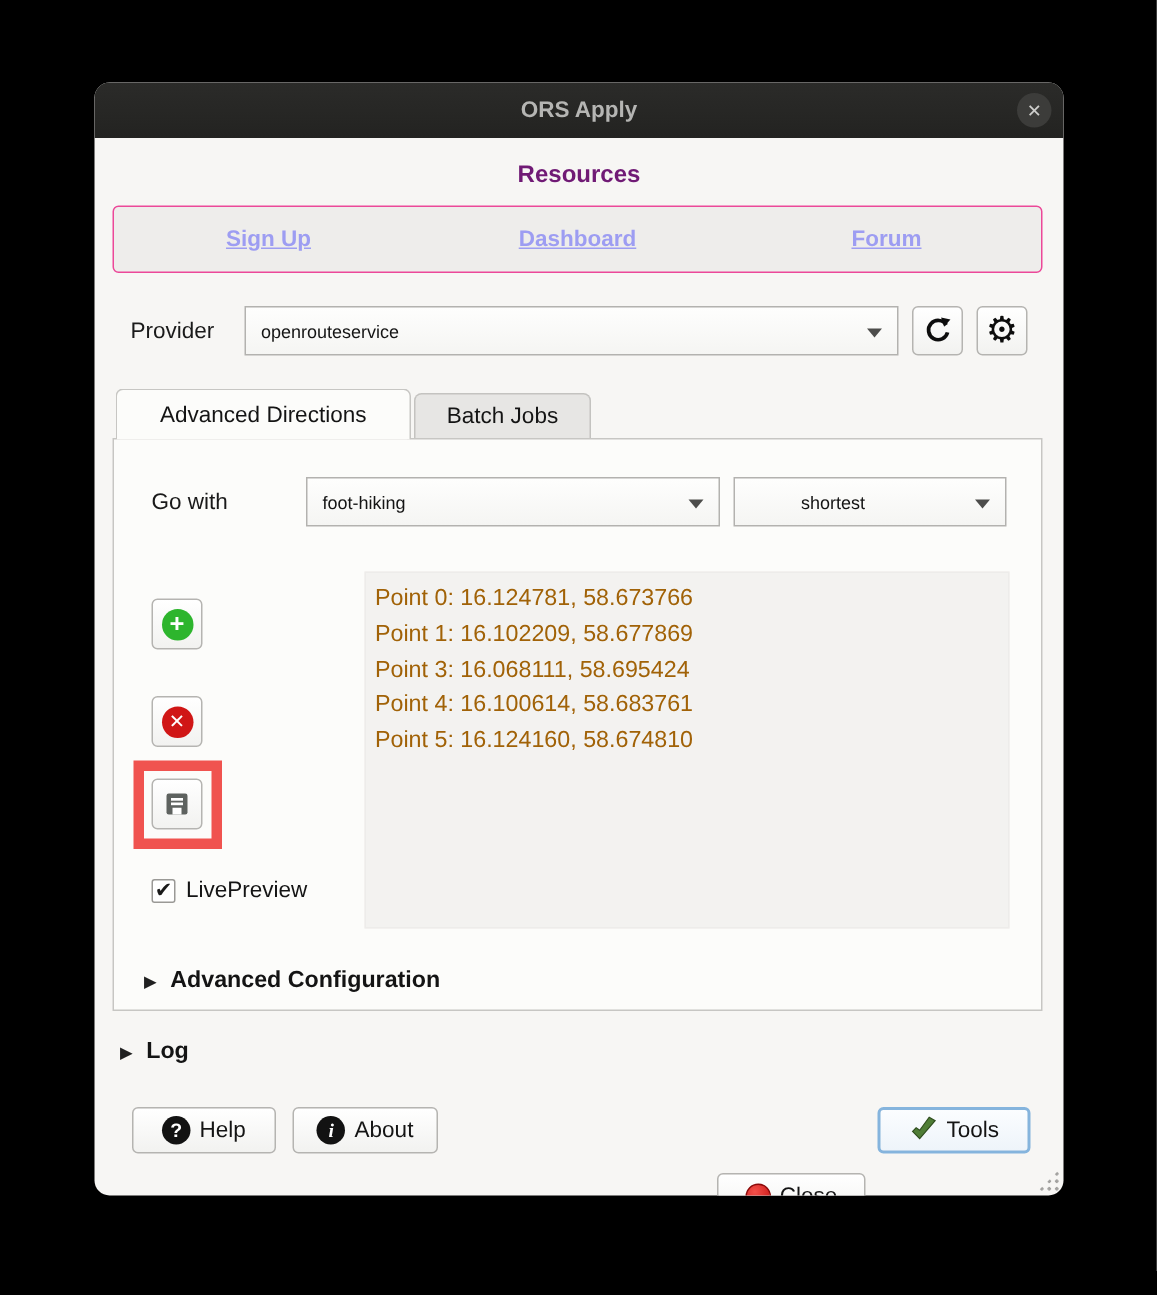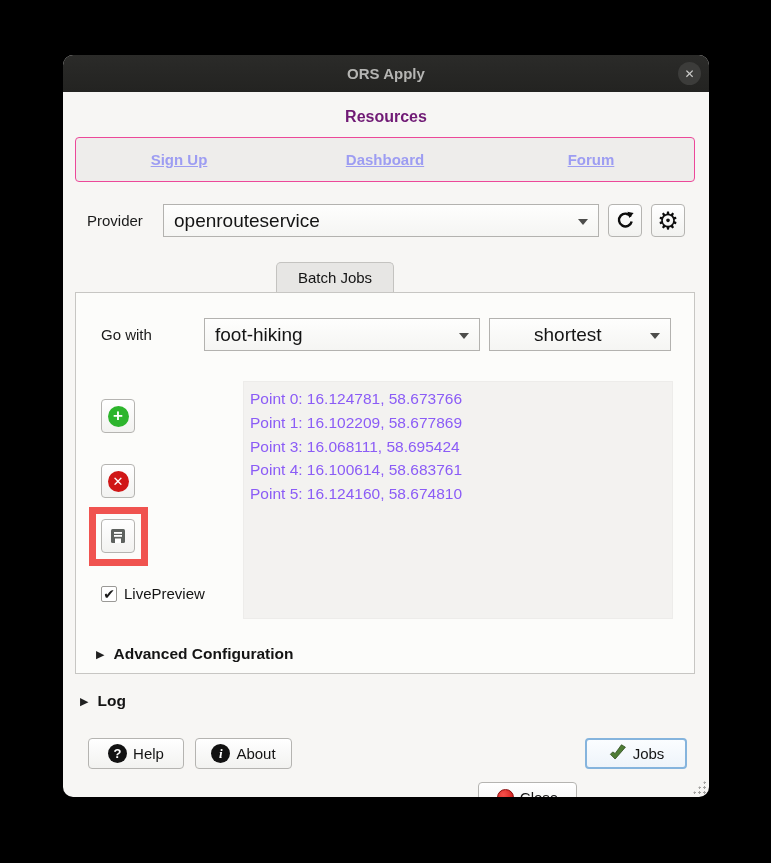--- a/index.html
+++ b/index.html
@@ -33,7 +33,7 @@
   .provider-row .field-label { margin-left:12px; width:76px; }
   .combo { position:relative; height:33px; background:linear-gradient(#fefefd,#f5f5f3);
     border:1px solid #b3b2af; border-radius:0; display:flex; align-items:center;
-    padding:0 26px 0 10px; font-size:19px; color:#141414; cursor:pointer; }
+    padding:0 26px 0 10px; font-size:12px; color:#141414; cursor:pointer; }
   .combo .arrow { position:absolute; right:10px; top:14px; width:0; height:0;
     border-left:5px solid transparent; border-right:5px solid transparent; border-top:6px solid #4d4d4b; }
   .combo-provider { width:436px; }

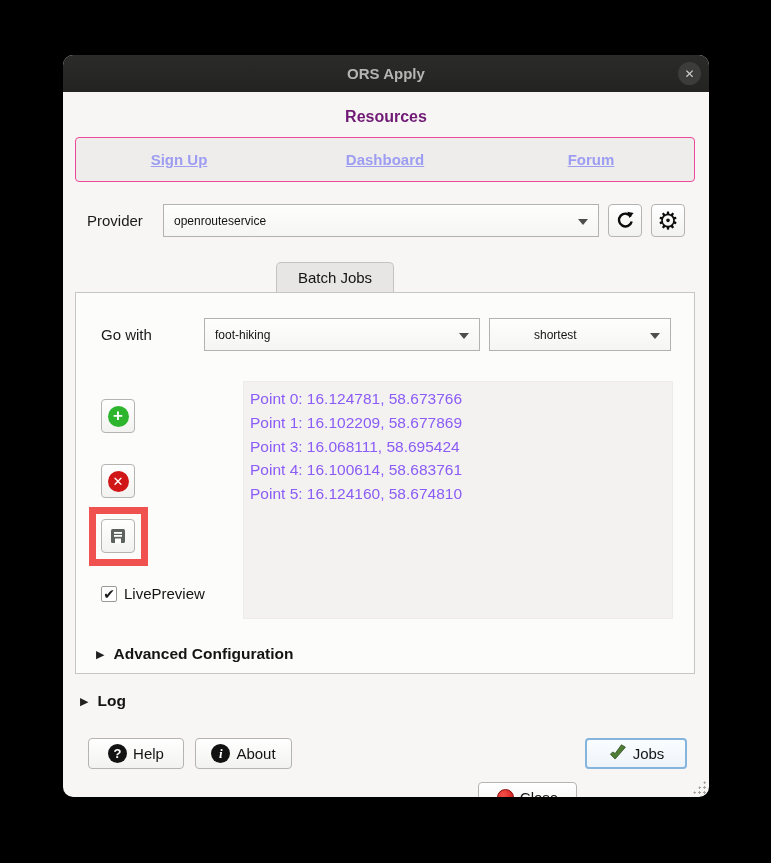--- a/index.html
+++ b/index.html
@@ -144,6 +144,9 @@
     </div>
   </div>
 
+  <div class="tab tab-active">
+    <span>Advanced Directions</span>
+  </div>
   <div class="tab tab-inactive">
     <span>Batch Jobs</span>
   </div>

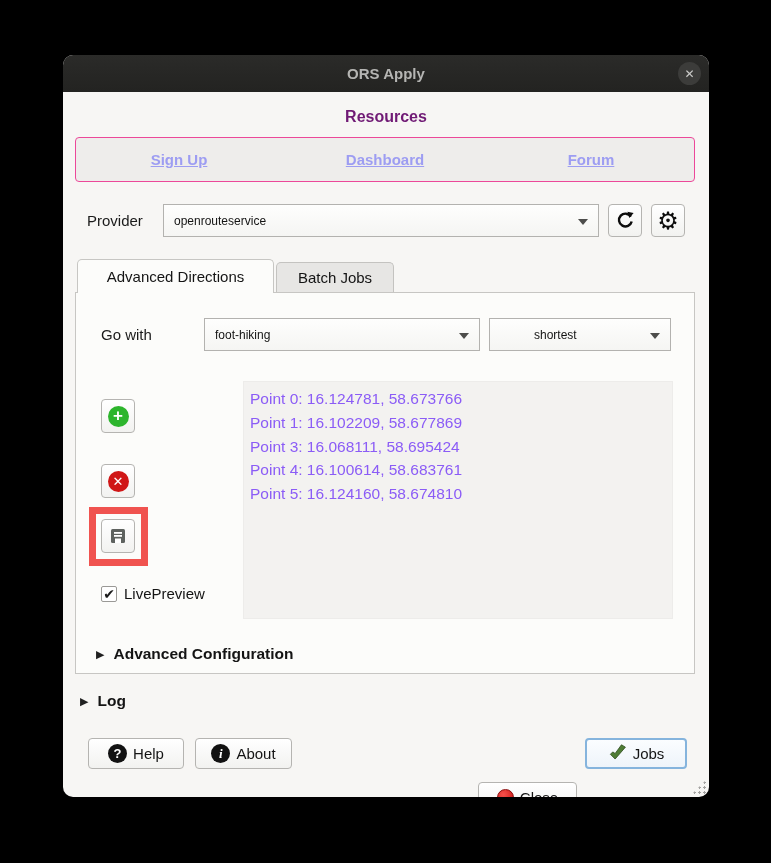--- a/index.html
+++ b/index.html
@@ -61,7 +61,7 @@
   
   .points-area { position:absolute; left:167px; top:88px; width:430px; height:238px;
     background:#f3f2f0; border:1px solid #edecea; padding:5px 0 0 6px; }
-  .point-line { font-size:15.5px; color:#8b5cf6; line-height:23.8px; white-space:pre; }
+  .point-line { font-size:15.5px; color:#a16207; line-height:23.8px; white-space:pre; }
 
   
   .sq-btn { position:absolute; width:34px; height:34px; background:linear-gradient(#ffffff,#f2f2f0);

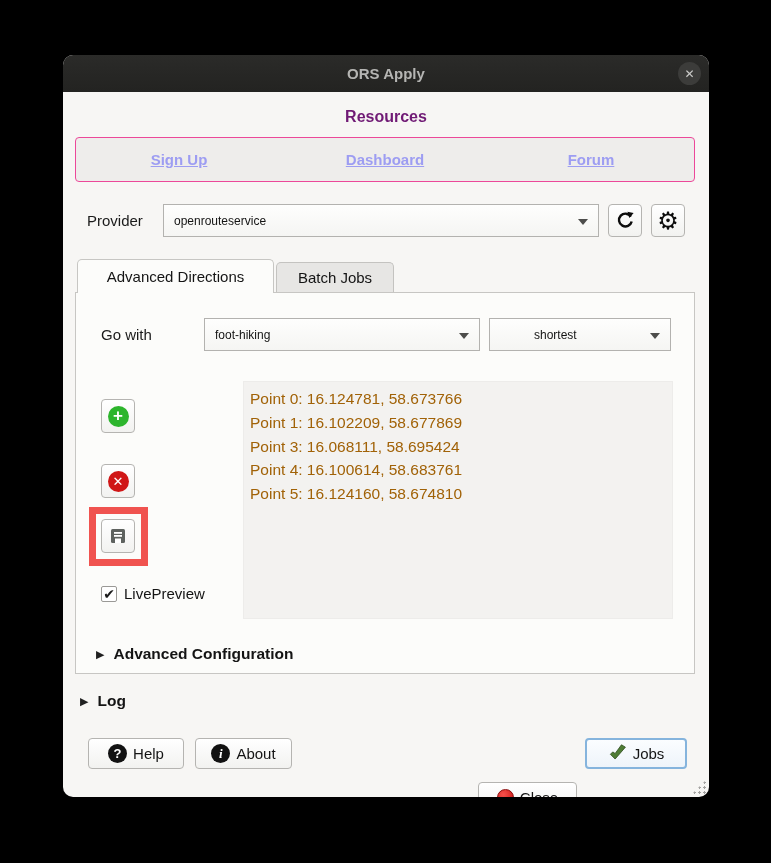--- a/index.html
+++ b/index.html
@@ -221,7 +221,7 @@
     <svg width="19" height="19" viewBox="0 0 24 24">
       <polygon points="3,13 9,19 22,4 17,1 9,12 6,10" fill="#4f7d36" stroke="#2f4d1e" stroke-width="1"></polygon>
     </svg>
-    <span>Jobs</span>
+    <span>Tools</span>
   </div>
 
   <div class="resize-grip"></div>

